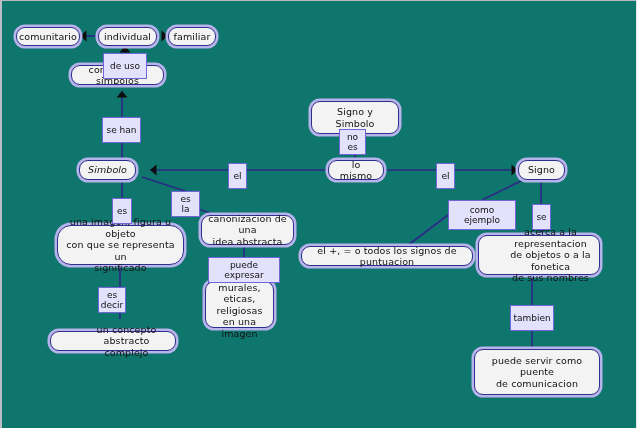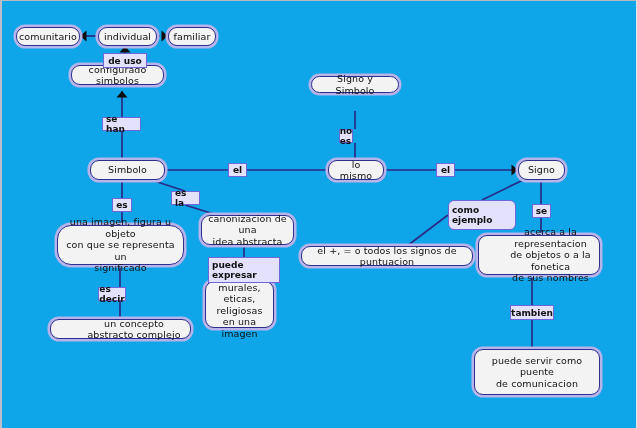--- a/index.html
+++ b/index.html
@@ -15,7 +15,7 @@
     position: relative;
     width: 637px;
     height: 428px;
-    background: #0ea5e9;
+    background: #0f766e;
     overflow: hidden;
     box-sizing: border-box;
     border-top: 1px solid #b9b9c4;

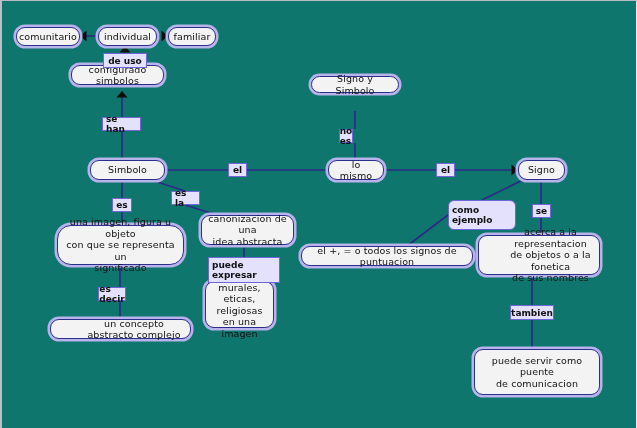--- a/index.html
+++ b/index.html
@@ -58,12 +58,12 @@
     color: #111111;
     font-size: 9px;
     line-height: 10px;
+    text-align: center;
     display: flex;
     align-items: center;
     justify-content: center;
-    padding: 1px 3px;
+    padding: 12px 3px;
     white-space: pre-line;
-    font-weight: bold;
   }
 </style>
 </head>

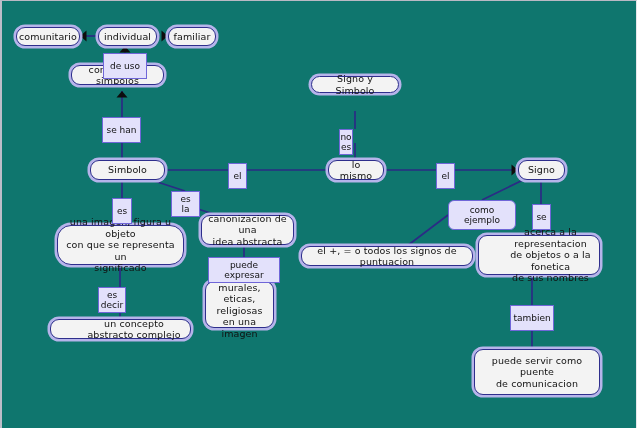--- a/index.html
+++ b/index.html
@@ -119,7 +119,7 @@
 eticas,
 religiosas
 en una imagen</div>
-    <div class="node" style="left: 309px; top: 75px; width: 88px; height: 17px;">Signo y Simbolo</div>
+    <div class="node" style="left: 309px; top: 100px; width: 88px; height: 33px;">Signo y Simbolo</div>
     <div class="node" style="left: 326px; top: 159px; width: 56px; height: 20px;">lo mismo</div>
     <div class="node" style="left: 299px; top: 245px; width: 172px; height: 20px;">el +, = o todos los signos de puntuacion</div>
     <div class="node" style="left: 516px; top: 159px; width: 47px; height: 20px;">Signo</div>

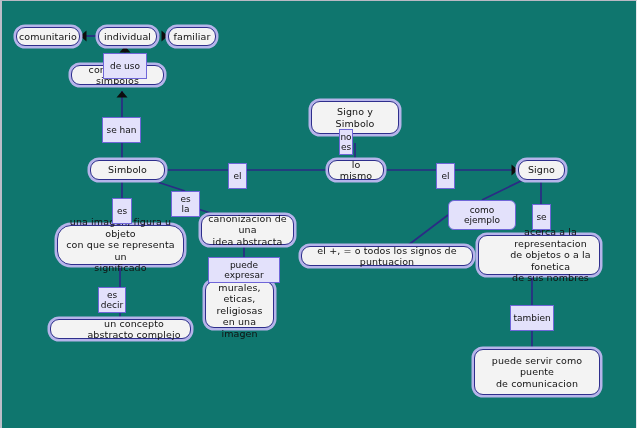--- a/index.html
+++ b/index.html
@@ -134,7 +134,7 @@
     <div class="link-label" style="left: 96px; top: 286px; width: 28px; height: 14px;">es decir</div>
     <div class="link-label" style="left: 169px; top: 190px; width: 29px; height: 14px;">es la</div>
     <div class="link-label" style="left: 206px; top: 256px; width: 72px; height: 26px;">puede expresar</div>
-    <div class="link-label" style="left: 337px; top: 128px; width: 14px; height: 14px;">no es</div>
+    <div class="link-label" style="left: 337px; top: 128px; width: 27px; height: 14px;">no es</div>
     <div class="link-label" style="left: 226px; top: 162px; width: 19px; height: 14px;">el</div>
     <div class="link-label" style="left: 434px; top: 162px; width: 19px; height: 14px;">el</div>
     <div class="link-label" style="left: 446px; top: 199px; width: 68px; height: 30px; border-radius: 6px;">como ejemplo</div>

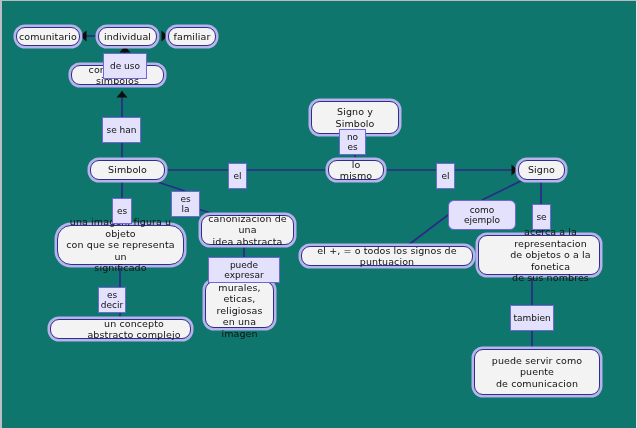--- a/index.html
+++ b/index.html
@@ -108,7 +108,7 @@
     <div class="node" style="left: 96px; top: 26px; width: 59px; height: 19px;">individual</div>
     <div class="node" style="left: 166px; top: 26px; width: 48px; height: 19px;">familiar</div>
     <div class="node" style="left: 69px; top: 64px; width: 93px; height: 20px;">configurado simbolos</div>
-    <div class="node" style="left: 88px; top: 159px; width: 75px; height: 20px;">Simbolo</div>
+    <div class="node" style="left: 77px; top: 159px; width: 57px; height: 20px; font-style: italic;">Simbolo</div>
     <div class="node" style="left: 55px; top: 224px; width: 127px; height: 40px; border-radius: 14px;">una imagen, figura u objeto
 con que se representa un
 significado</div>

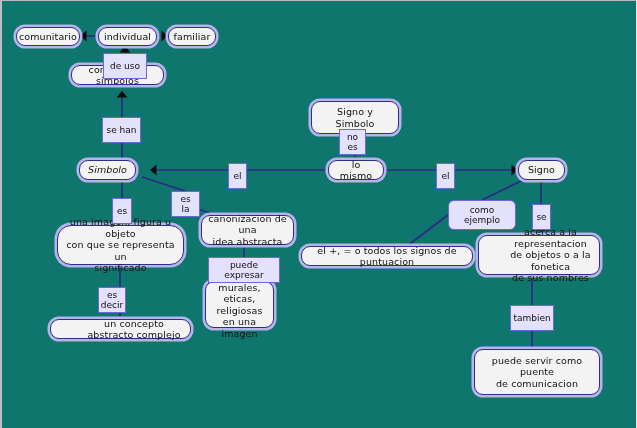--- a/index.html
+++ b/index.html
@@ -137,7 +137,7 @@
     <div class="link-label" style="left: 337px; top: 128px; width: 27px; height: 14px;">no es</div>
     <div class="link-label" style="left: 226px; top: 162px; width: 19px; height: 14px;">el</div>
     <div class="link-label" style="left: 434px; top: 162px; width: 19px; height: 14px;">el</div>
-    <div class="link-label" style="left: 446px; top: 199px; width: 68px; height: 30px; border-radius: 6px;">como ejemplo</div>
+    <div class="link-label" style="left: 446px; top: 199px; width: 68px; height: 30px;">como ejemplo</div>
     <div class="link-label" style="left: 530px; top: 203px; width: 19px; height: 14px;">se</div>
     <div class="link-label" style="left: 508px; top: 304px; width: 44px; height: 15px;">tambien</div>
   </div>

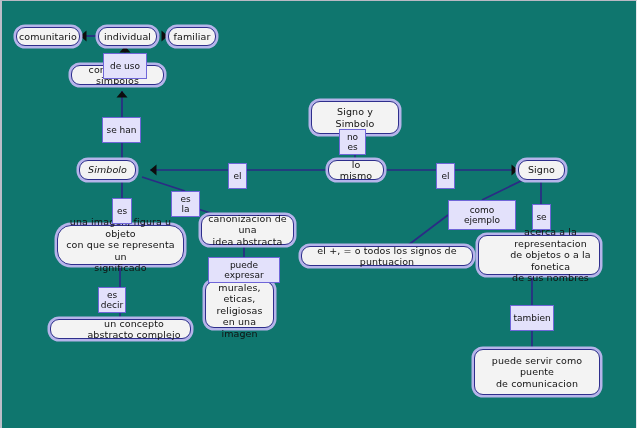--- a/index.html
+++ b/index.html
@@ -112,7 +112,7 @@
     <div class="node" style="left: 55px; top: 224px; width: 127px; height: 40px; border-radius: 14px;">una imagen, figura u objeto
 con que se representa un
 significado</div>
-    <div class="node" style="left: 48px; top: 318px; width: 141px; height: 20px; padding-left: 32px;">un concepto abstracto complejo</div>
+    <div class="node" style="left: 48px; top: 330px; width: 126px; height: 20px; padding-left: 32px;">un concepto abstracto complejo</div>
     <div class="node" style="left: 199px; top: 214px; width: 93px; height: 30px;">canonizacion de una
 idea abstracta</div>
     <div class="node" style="left: 203px; top: 280px; width: 69px; height: 47px;">ideas murales,

